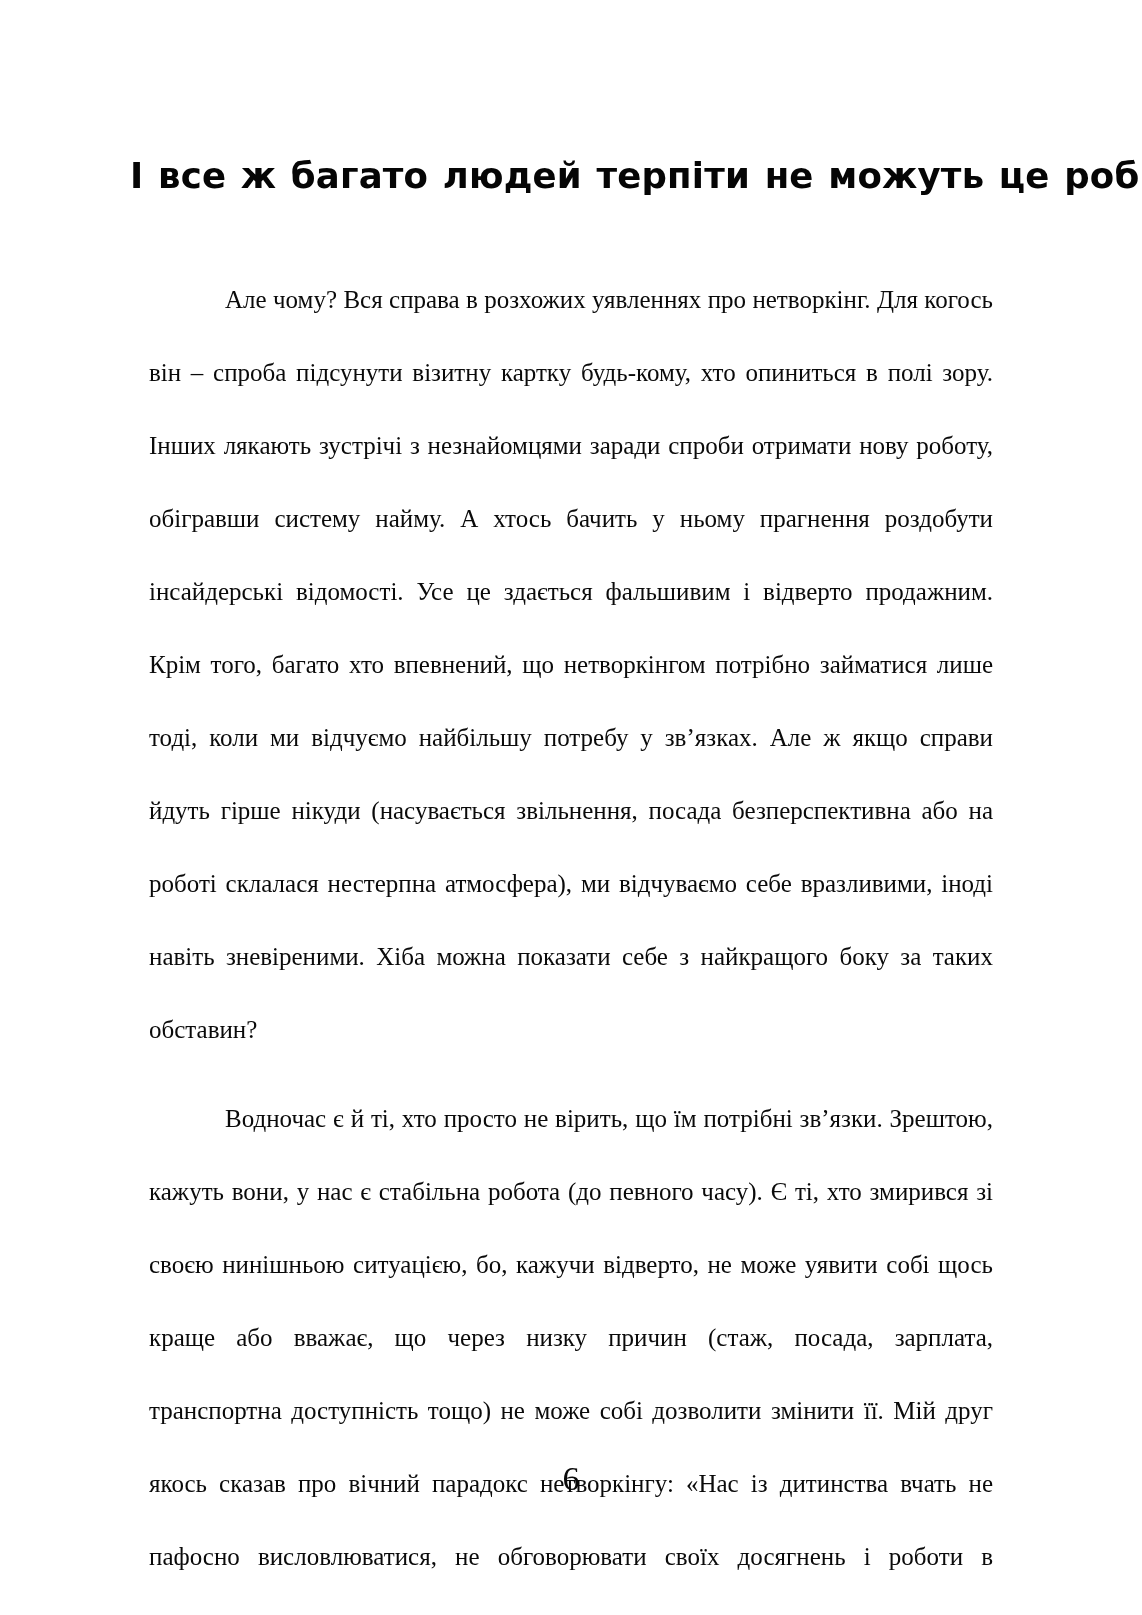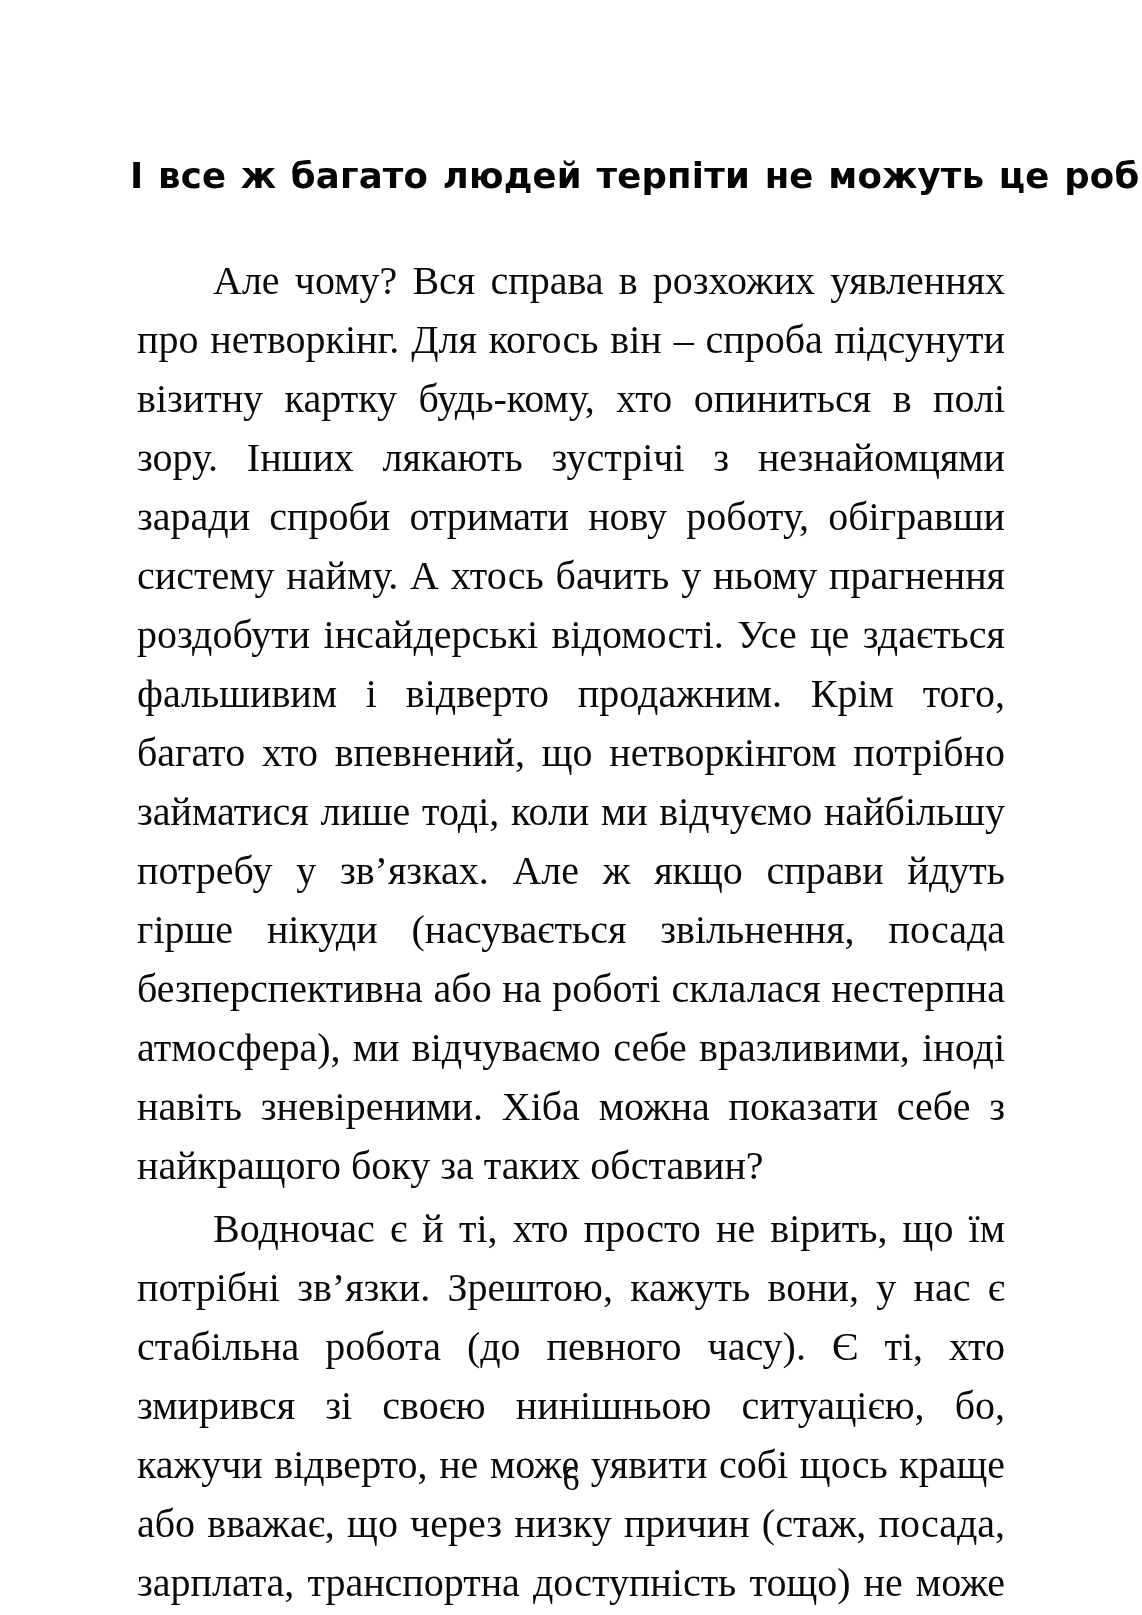--- a/index.html
+++ b/index.html
@@ -46,10 +46,10 @@
   }
 
   .body-paragraph {
-    margin: 4px;
+    margin: 16px;
     font-family: "Liberation Serif", "DejaVu Serif", serif;
-    font-size: 40px;
-    line-height: 59px;
+    font-size: 25px;
+    line-height: 73px;
     color: #0a0a0a;
     text-align: justify;
     text-justify: inter-word;

